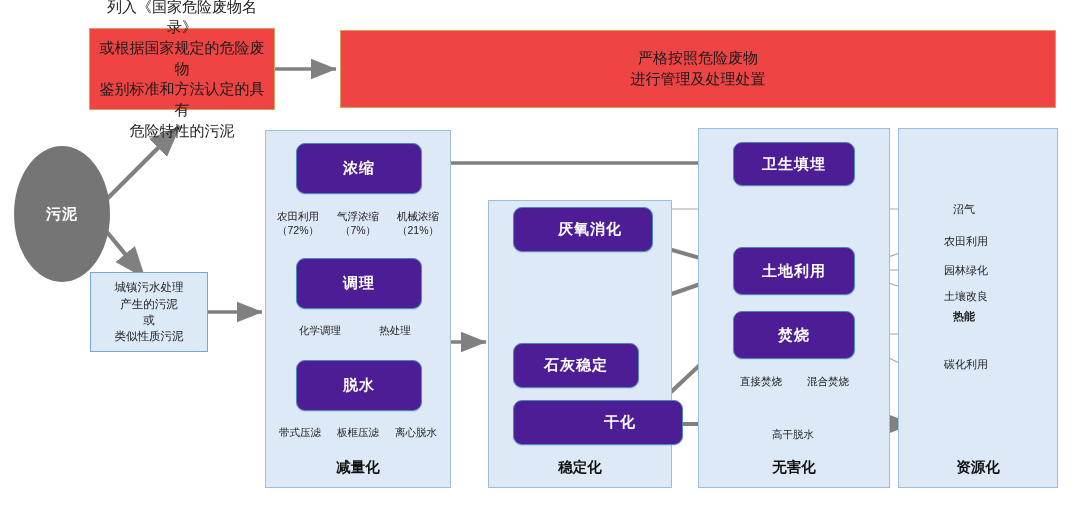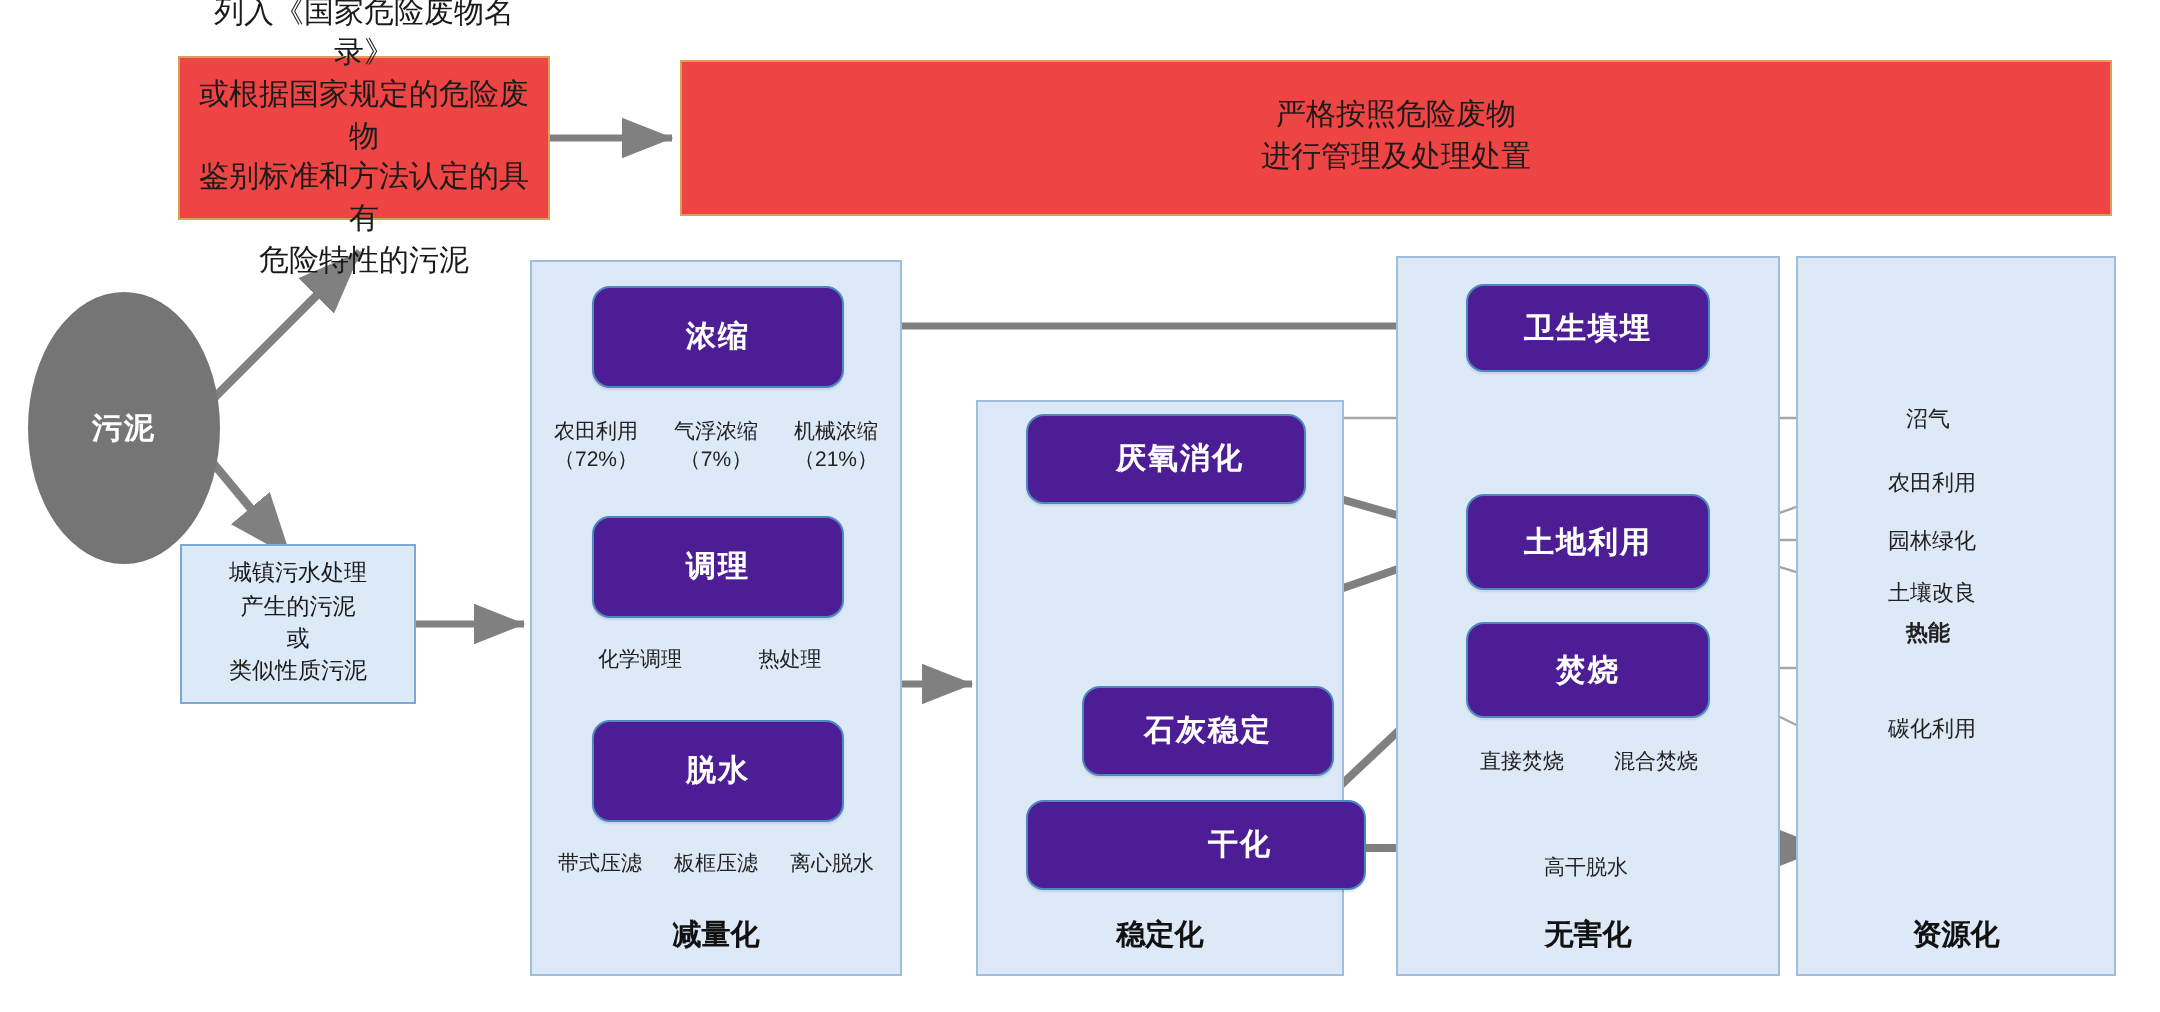--- a/index.html
+++ b/index.html
@@ -280,7 +280,7 @@
   <div class="proc" style="left:513px;top:207px;width:124px;height:43px;padding-left:14px;">
     <span>厌氧消化</span>
   </div>
-  <div class="proc" style="left:513px;top:343px;width:124px;height:43px;margin-left:28px;">
+  <div class="proc" style="left:513px;top:343px;width:124px;height:43px;">
     <span>石灰稳定</span>
   </div>
   <div class="proc" style="left:513px;top:400px;width:124px;height:43px;padding-left:44px;">

